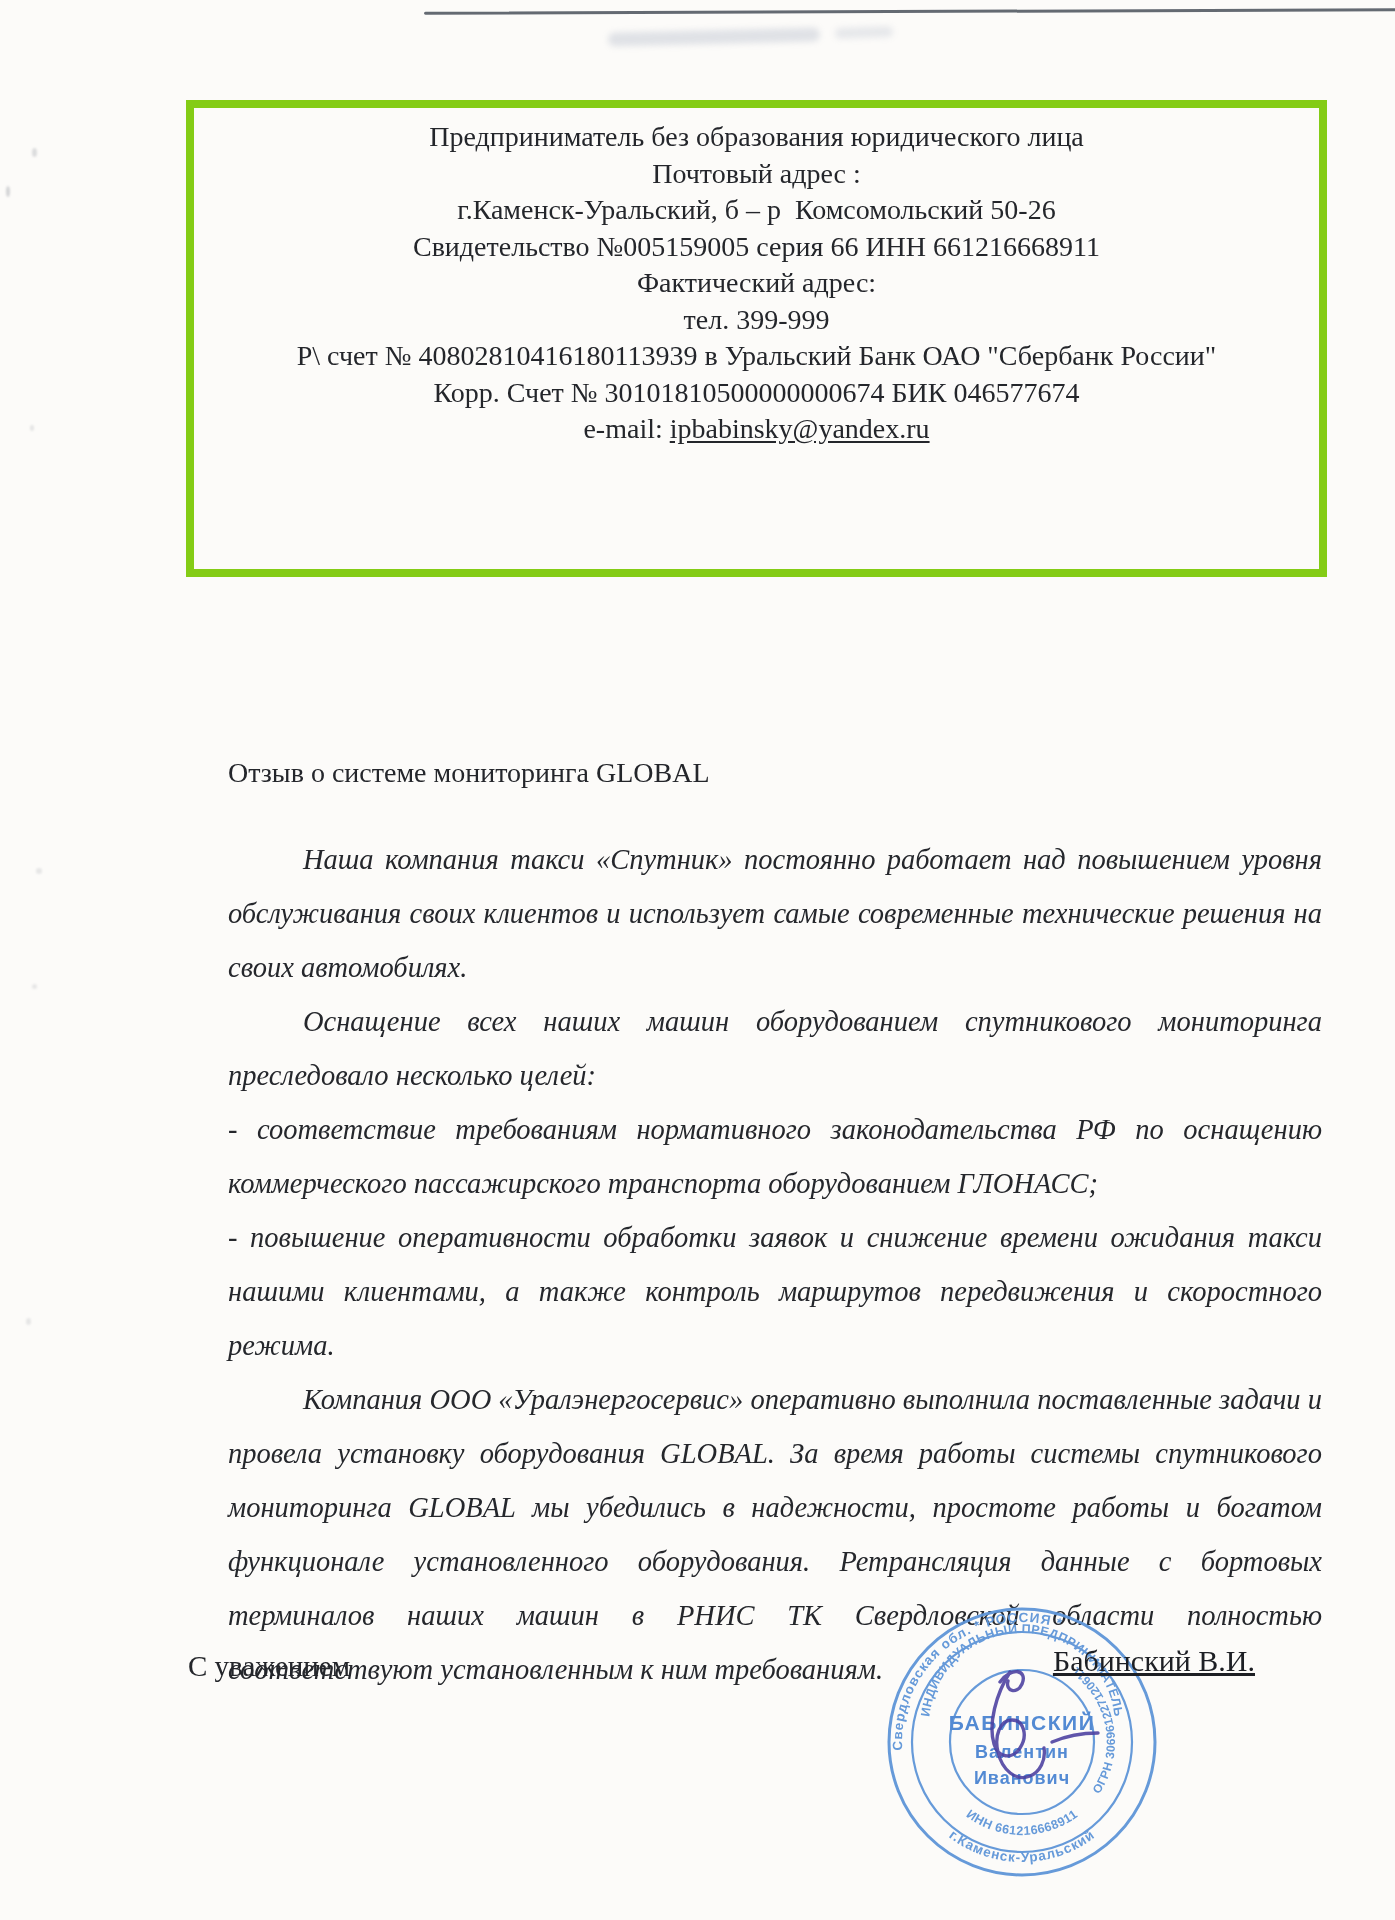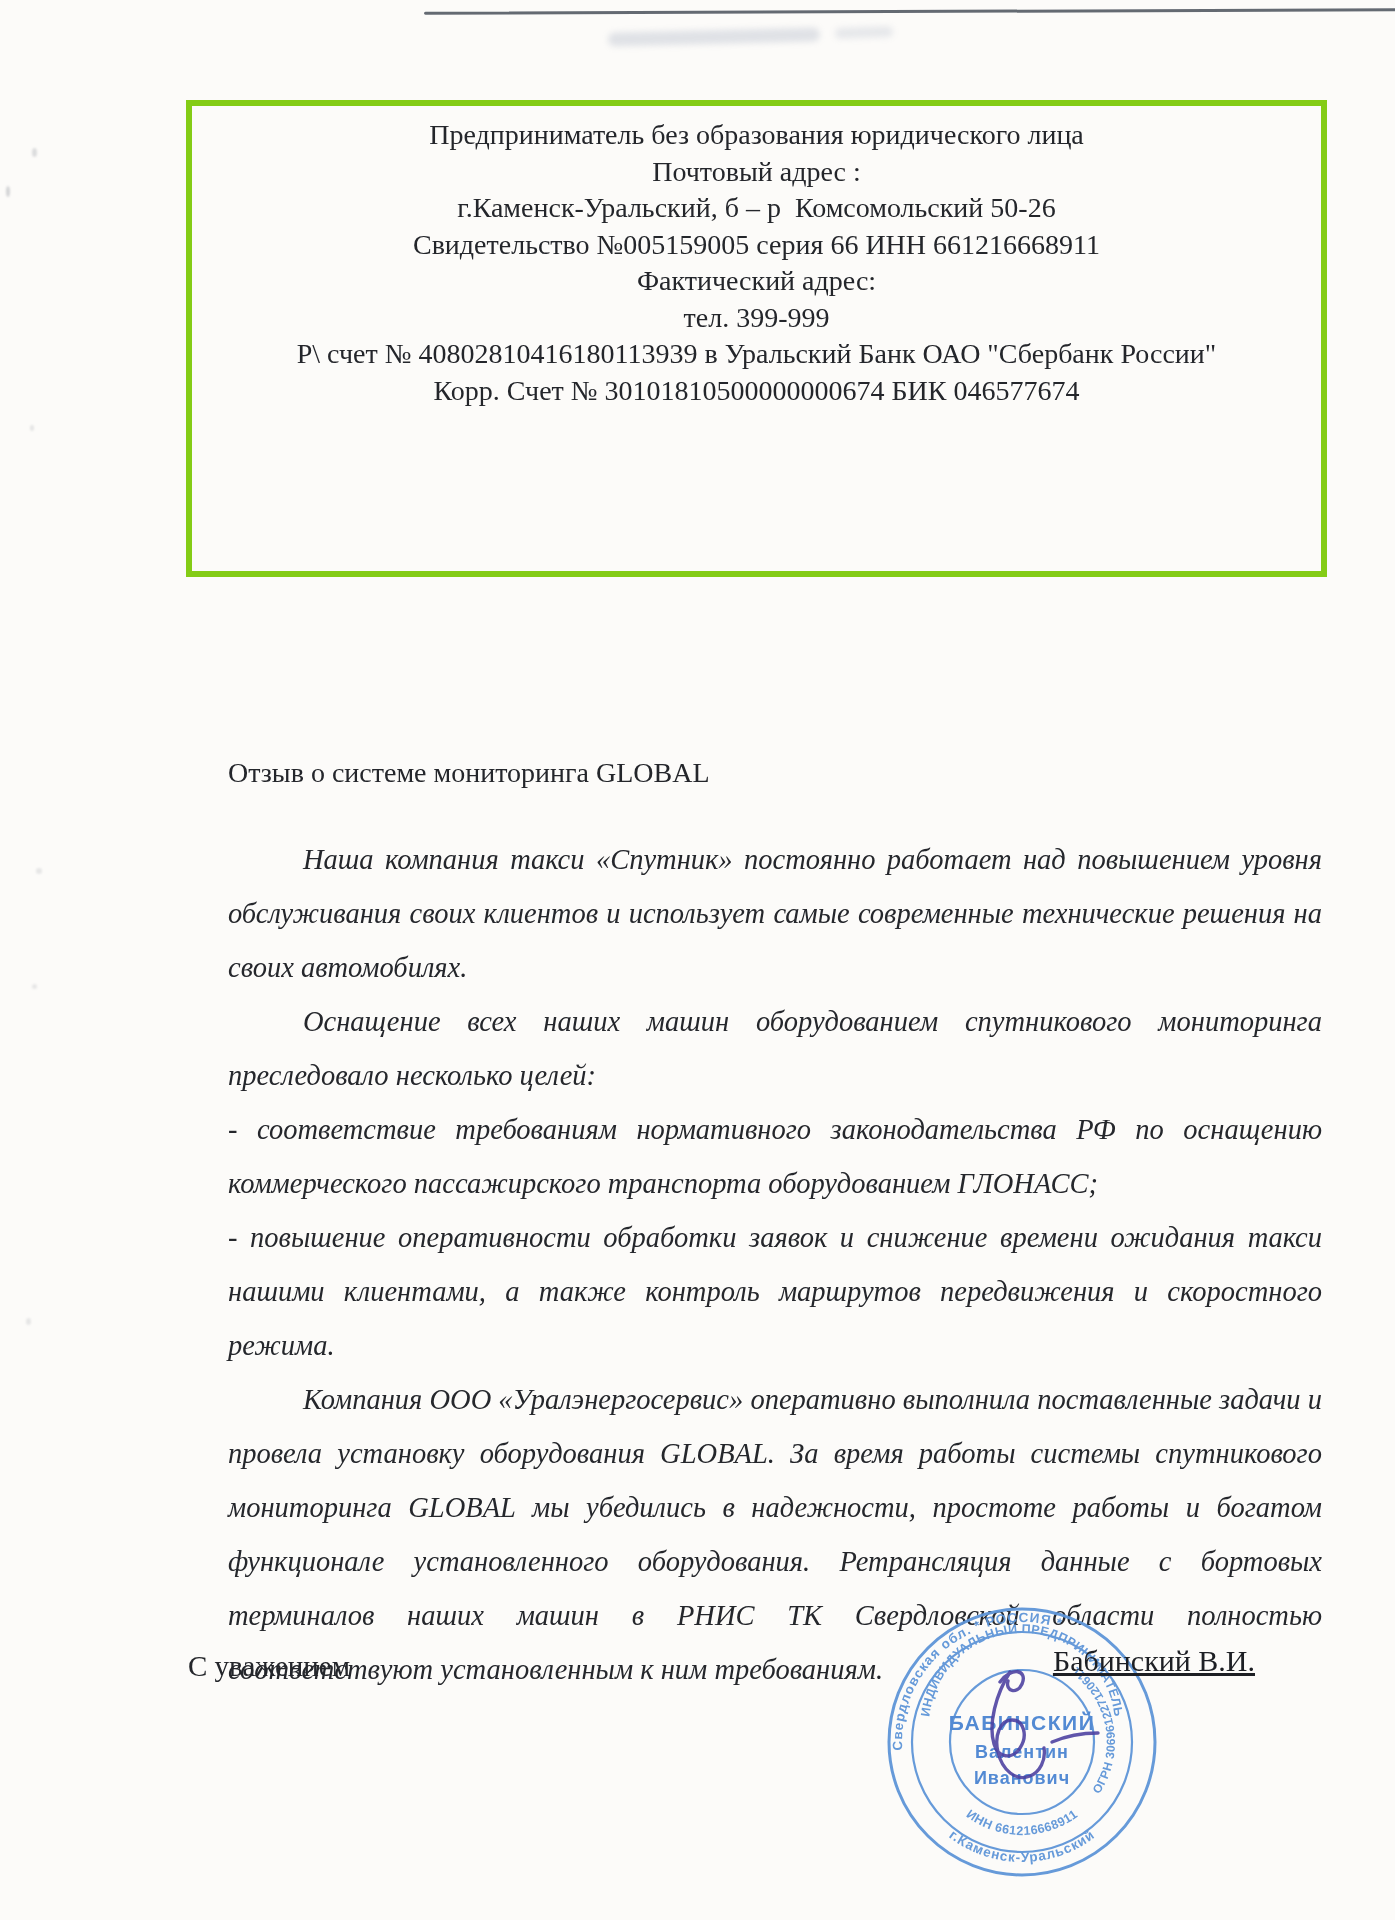--- a/index.html
+++ b/index.html
@@ -33,7 +33,7 @@
   
   .header-box{
     position:absolute;left:186px;top:100px;width:1141px;height:477px;
-    border:6px solid #84cc16;box-sizing:border-box;background:transparent;
+    border:8px solid #84cc16;box-sizing:border-box;background:transparent;
   }
   .box-content{padding-top:11px;}
   .box-line{

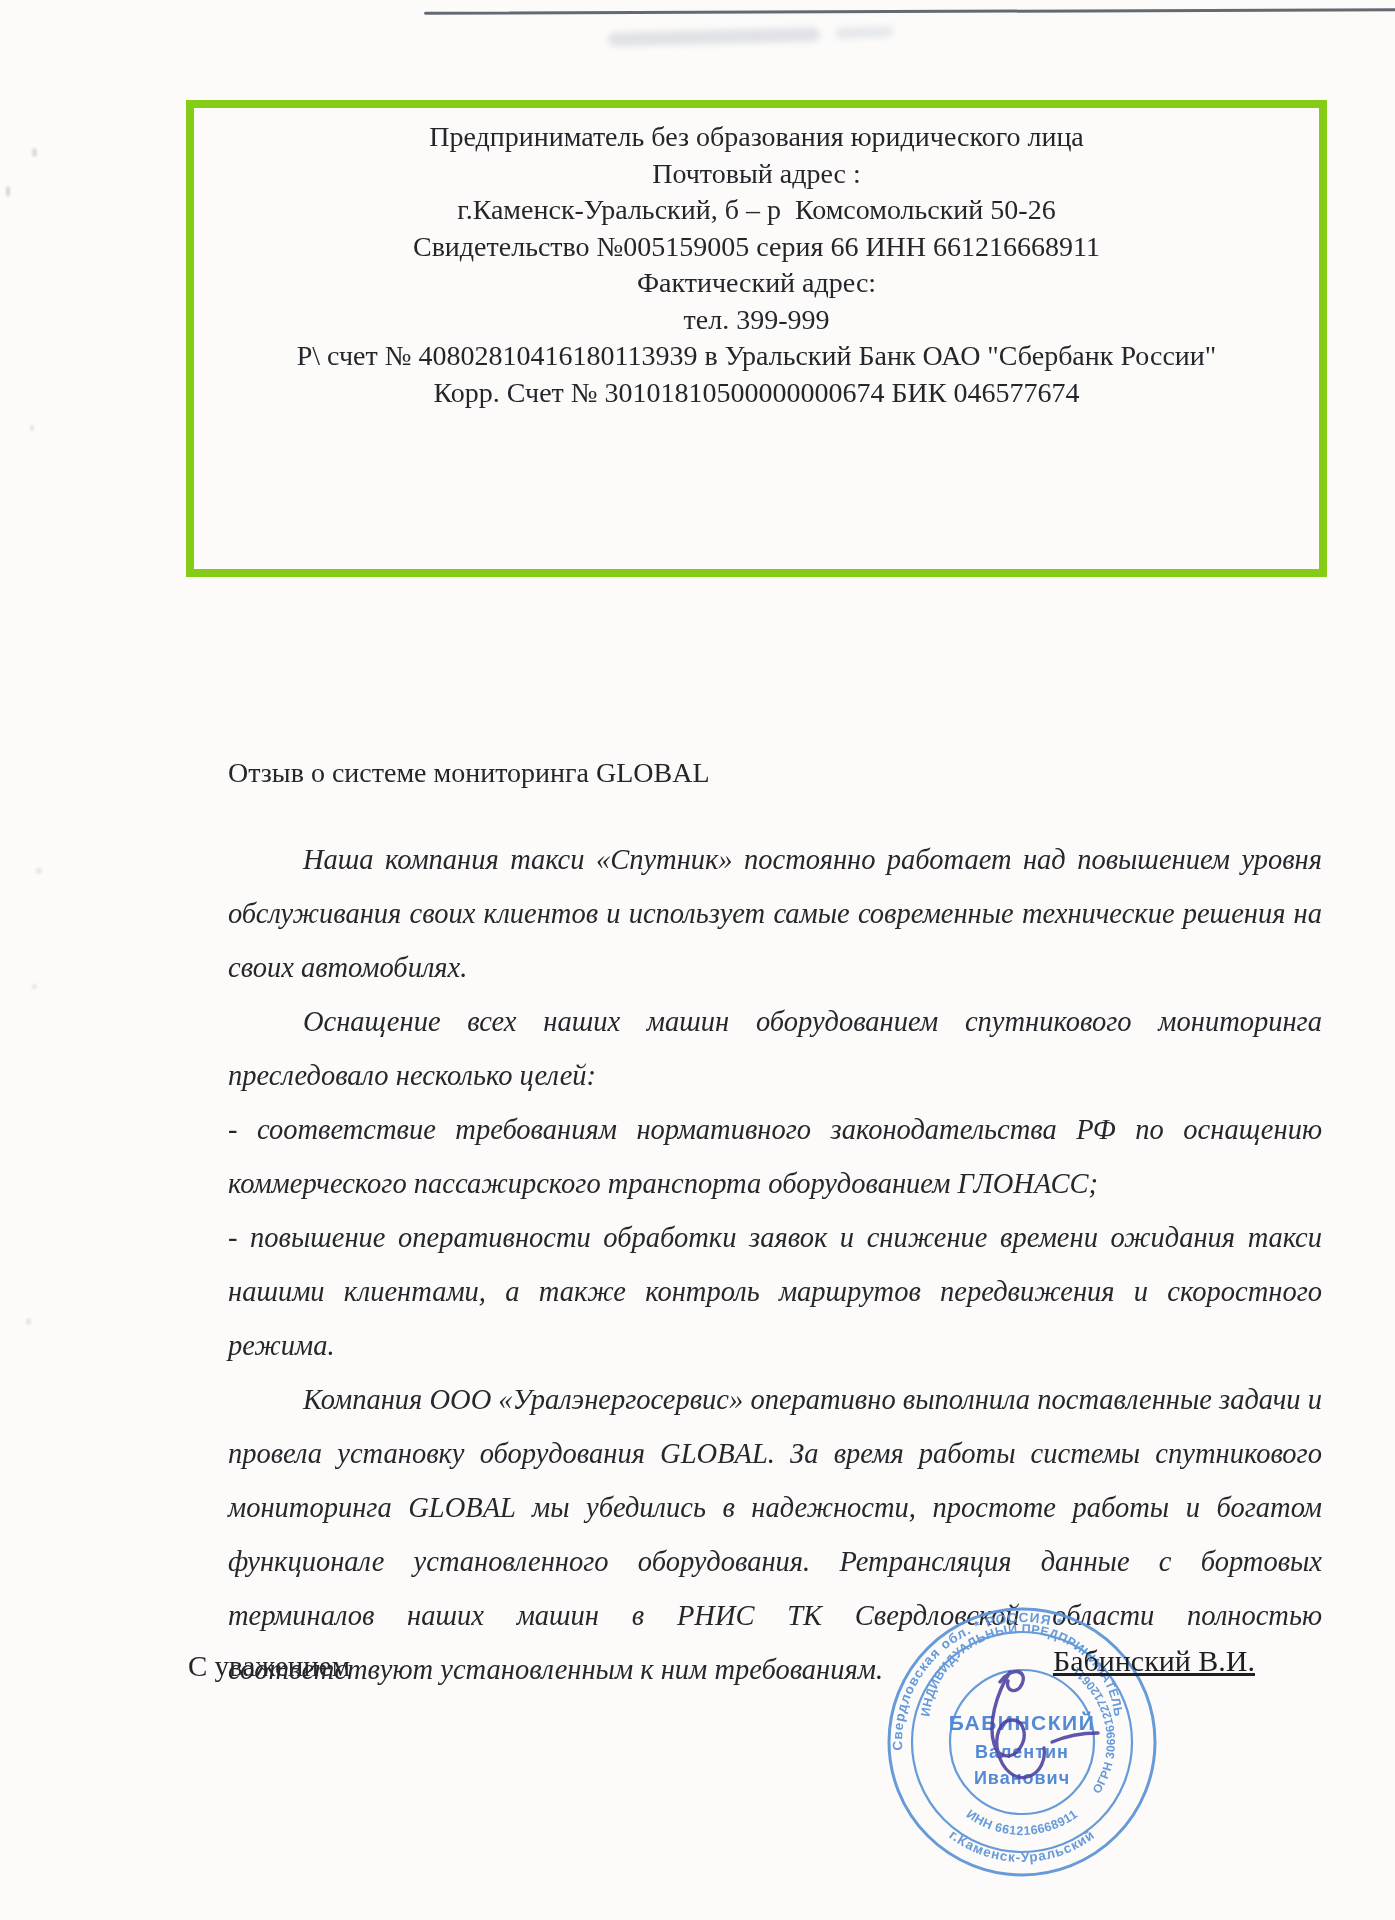--- a/index.html
+++ b/index.html
@@ -85,6 +85,7 @@
     <div class="box-line">тел. 399-999</div>
     <div class="box-line">Р\ счет № 40802810416180113939 в Уральский Банк ОАО "Сбербанк России"</div>
     <div class="box-line">Корр. Счет № 30101810500000000674 БИК 046577674</div>
+    <div class="box-line"><span>e-mail: </span><span class="email-addr">ipbabinsky@yandex.ru</span></div>
   </div>
 </div>
 

